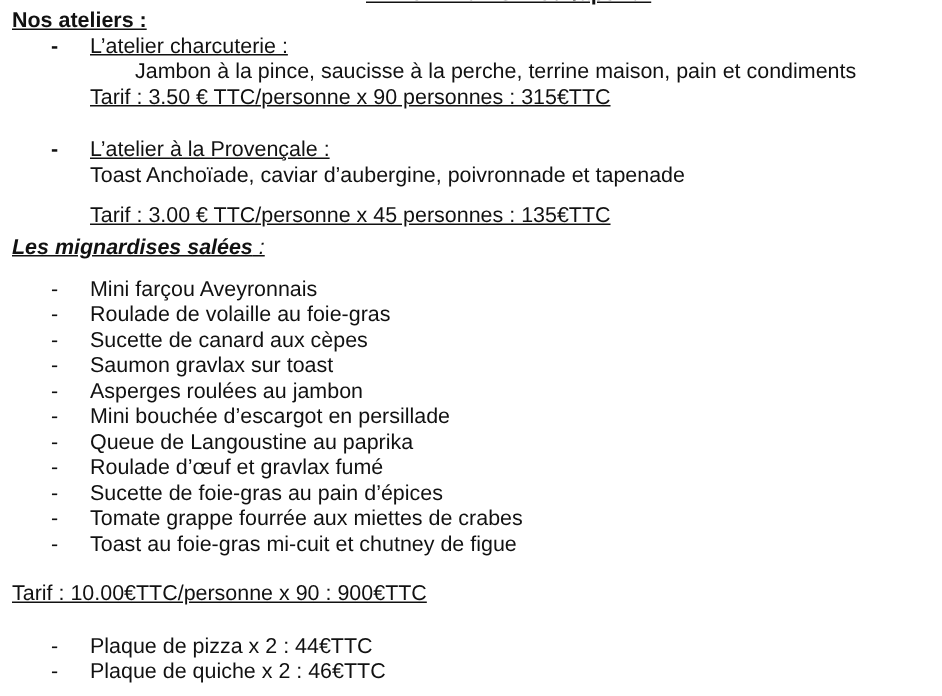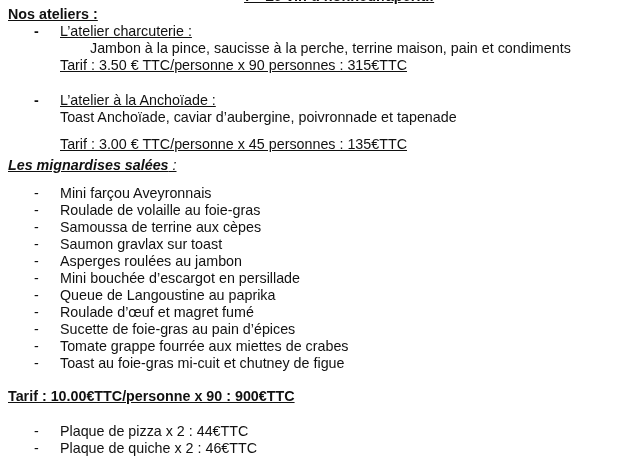--- a/index.html
+++ b/index.html
@@ -29,7 +29,7 @@
   <div class="line u" style="left:60px; top:57px;">Tarif : 3.50 € TTC/personne x 90 personnes : 315€TTC</div>
 
   <div class="dash bold-dash" style="top:92px;">-</div>
-  <div class="line u" style="left:60px; top:92px;">L’atelier à la Anchoïade :</div>
+  <div class="line u" style="left:60px; top:92px;">L’atelier à la Provençale :</div>
   <div class="line" style="left:60px; top:109px;">Toast Anchoïade, caviar d’aubergine, poivronnade et tapenade</div>
   <div class="line u" style="left:60px; top:136px;">Tarif : 3.00 € TTC/personne x 45 personnes : 135€TTC</div>
 

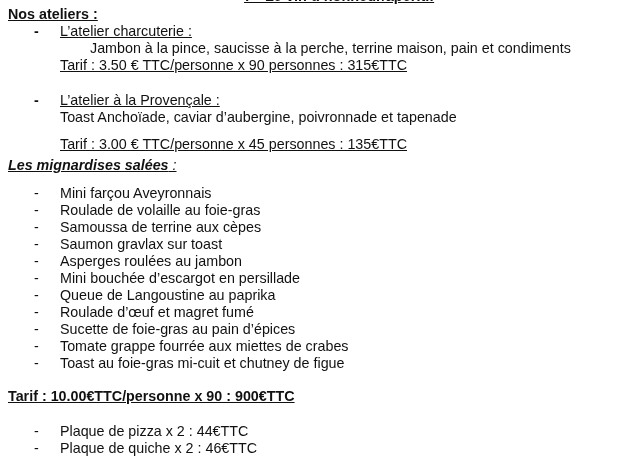--- a/index.html
+++ b/index.html
@@ -42,7 +42,7 @@
   <div class="dash" style="top:202px;">-</div>
   <div class="line" style="left:60px; top:202px;">Roulade de volaille au foie-gras</div>
   <div class="dash" style="top:219px;">-</div>
-  <div class="line" style="left:60px; top:219px;">Samoussa de terrine aux cèpes</div>
+  <div class="line" style="left:60px; top:219px;">Sucette de canard aux cèpes</div>
   <div class="dash" style="top:236px;">-</div>
   <div class="line" style="left:60px; top:236px;">Saumon gravlax sur toast</div>
   <div class="dash" style="top:253px;">-</div>

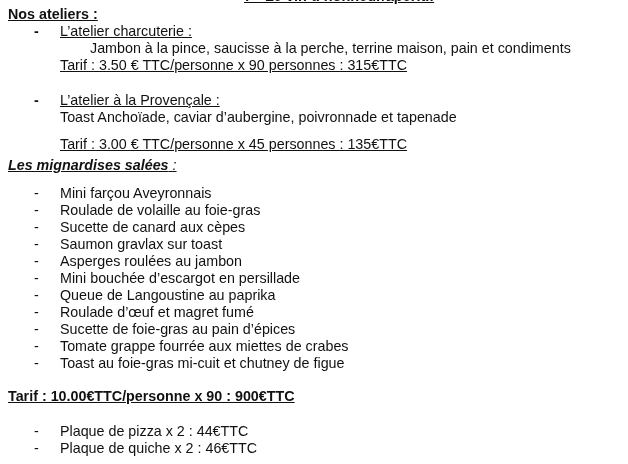--- a/index.html
+++ b/index.html
@@ -52,7 +52,7 @@
   <div class="dash" style="top:287px;">-</div>
   <div class="line" style="left:60px; top:287px;">Queue de Langoustine au paprika</div>
   <div class="dash" style="top:304px;">-</div>
-  <div class="line" style="left:60px; top:304px;">Roulade d’œuf et magret fumé</div>
+  <div class="line" style="left:60px; top:304px;">Roulade d’œuf et gravlax fumé</div>
   <div class="dash" style="top:321px;">-</div>
   <div class="line" style="left:60px; top:321px;">Sucette de foie-gras au pain d’épices</div>
   <div class="dash" style="top:338px;">-</div>

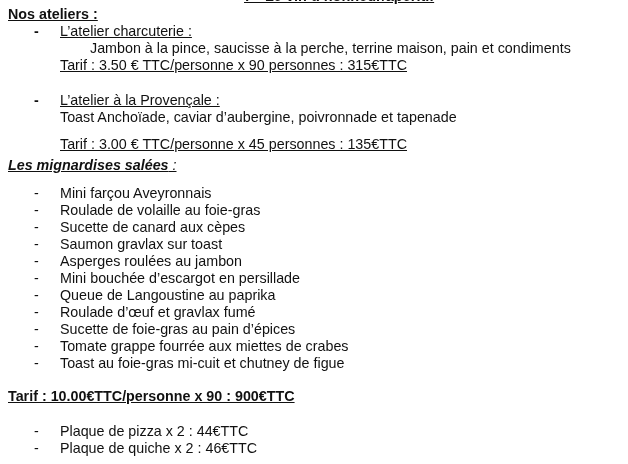--- a/index.html
+++ b/index.html
@@ -60,7 +60,7 @@
   <div class="dash" style="top:355px;">-</div>
   <div class="line" style="left:60px; top:355px;">Toast au foie-gras mi-cuit et chutney de figue</div>
 
-  <div class="line u" style="left:8px; top:388px;font-weight:bold;">Tarif : 10.00€TTC/personne x 90 : 900€TTC</div>
+  <div class="line u" style="left:8px; top:388px;">Tarif : 10.00€TTC/personne x 90 : 900€TTC</div>
 
   <div class="dash" style="top:423px;">-</div>
   <div class="line" style="left:60px; top:423px;">Plaque de pizza x 2 : 44€TTC</div>

